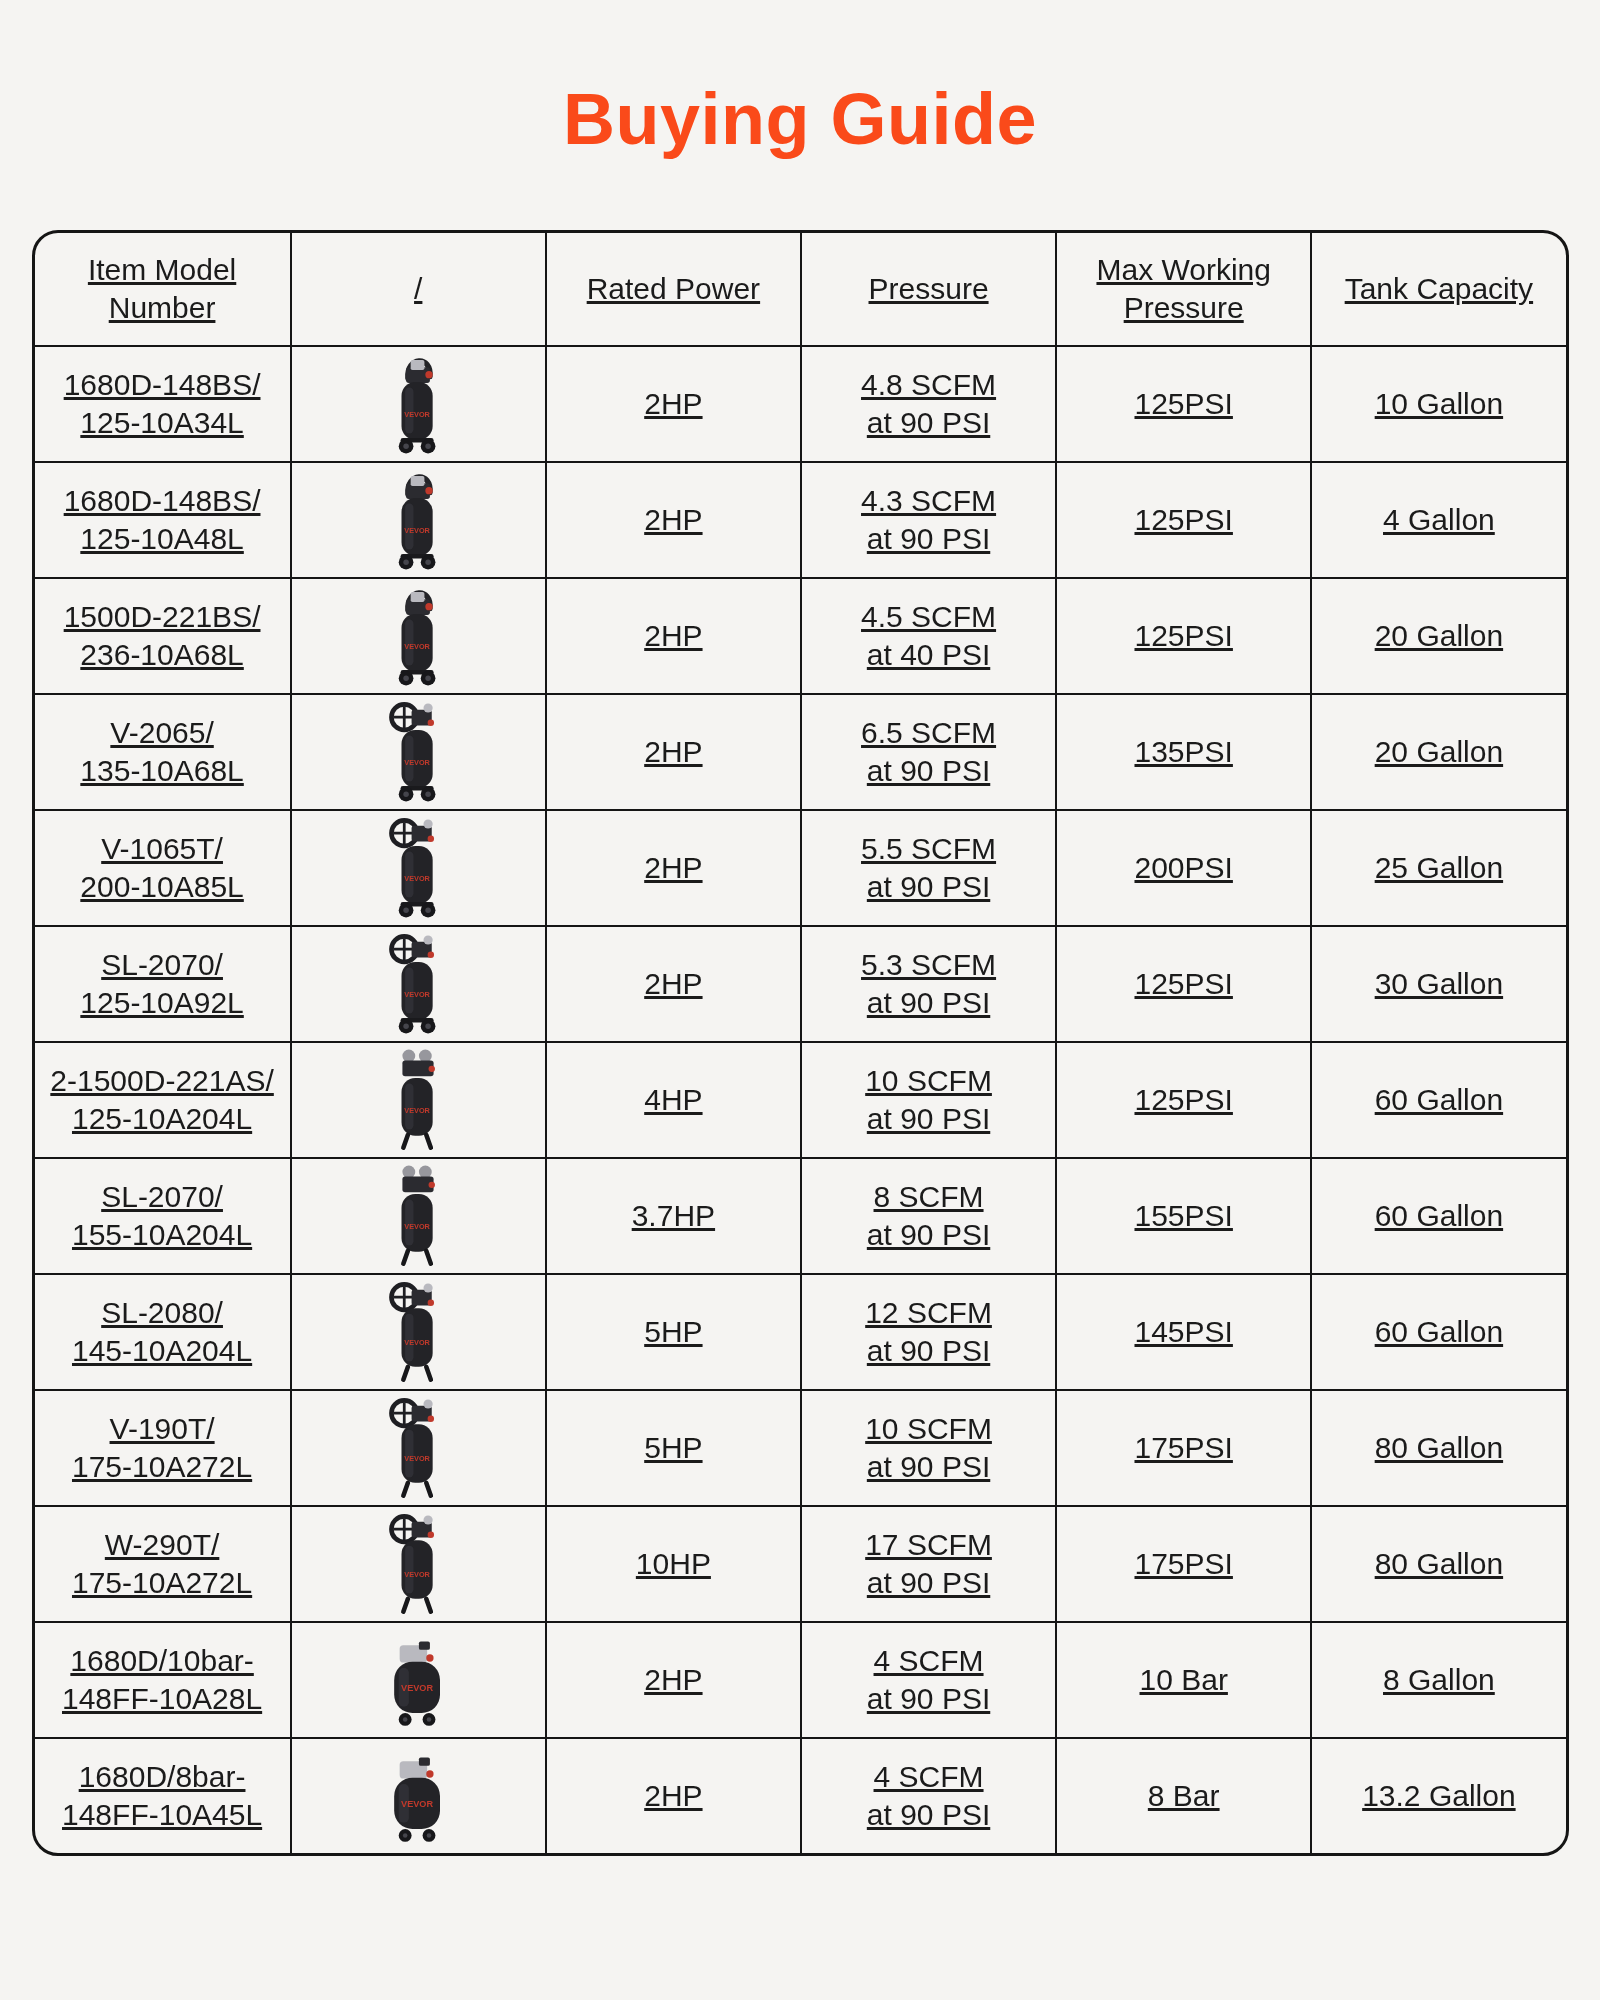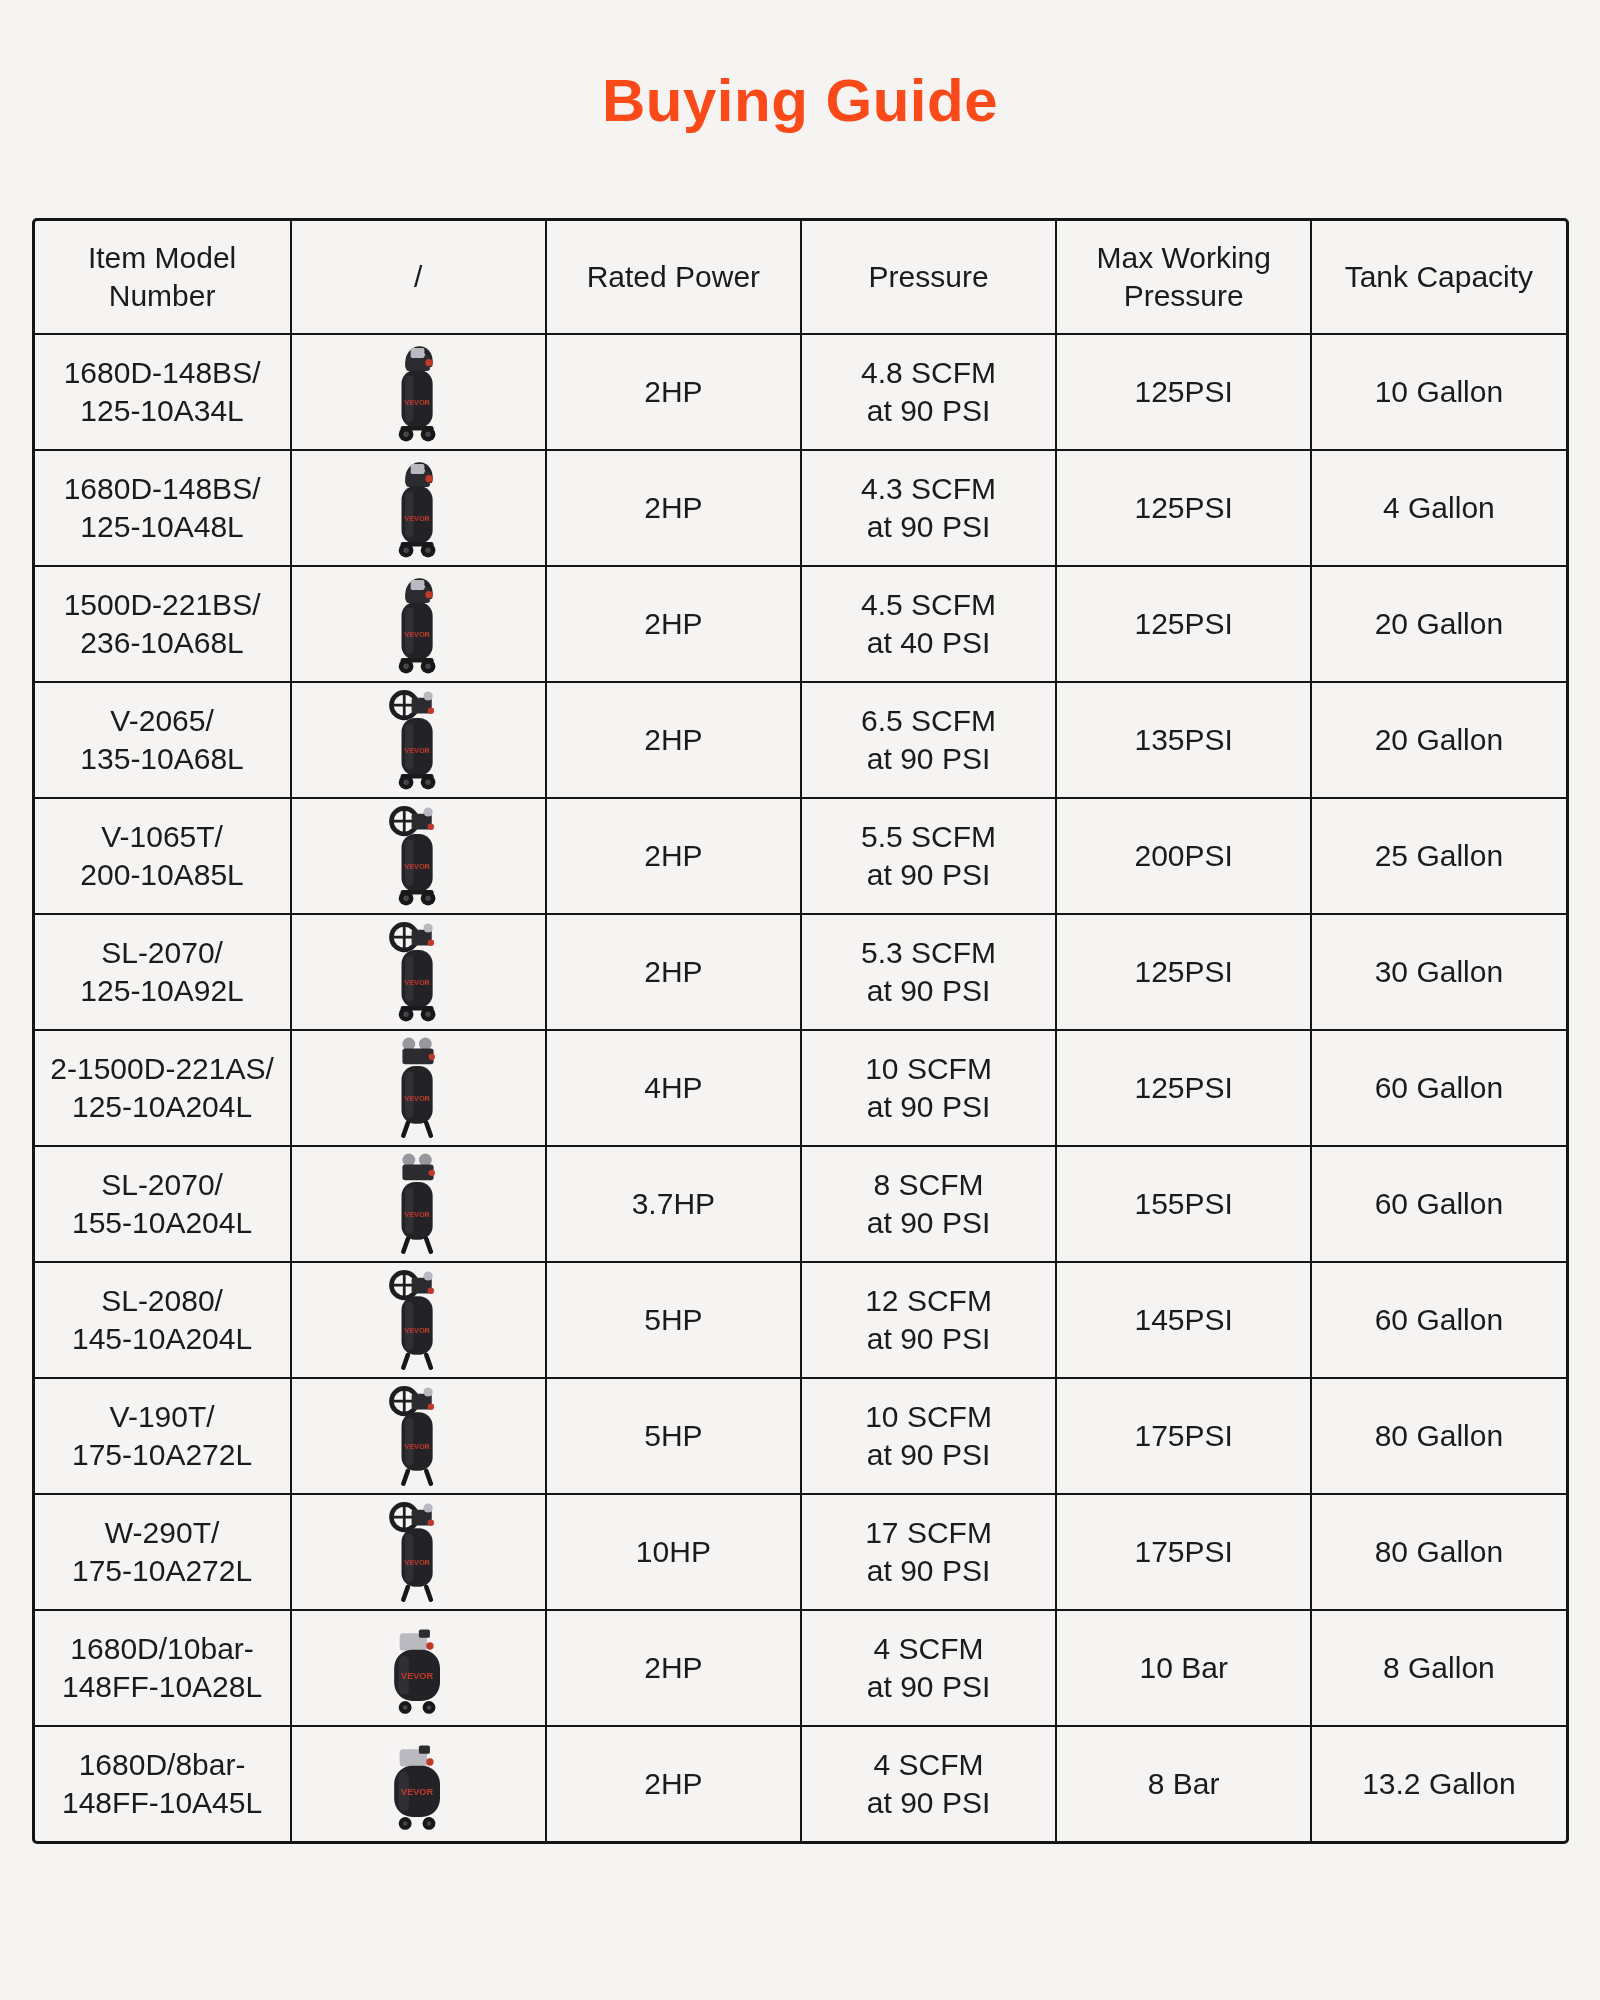--- a/index.html
+++ b/index.html
@@ -12,11 +12,11 @@
     overflow: hidden;
   }
   .page-title {
-    margin: 4px;
+    margin: 16px;
     padding-top: 62px;
     height: 120px;
     text-align: center;
-    font-size: 60px;
+    font-size: 72px;
     line-height: 1.15;
     font-weight: 800;
     letter-spacing: 0.5px;

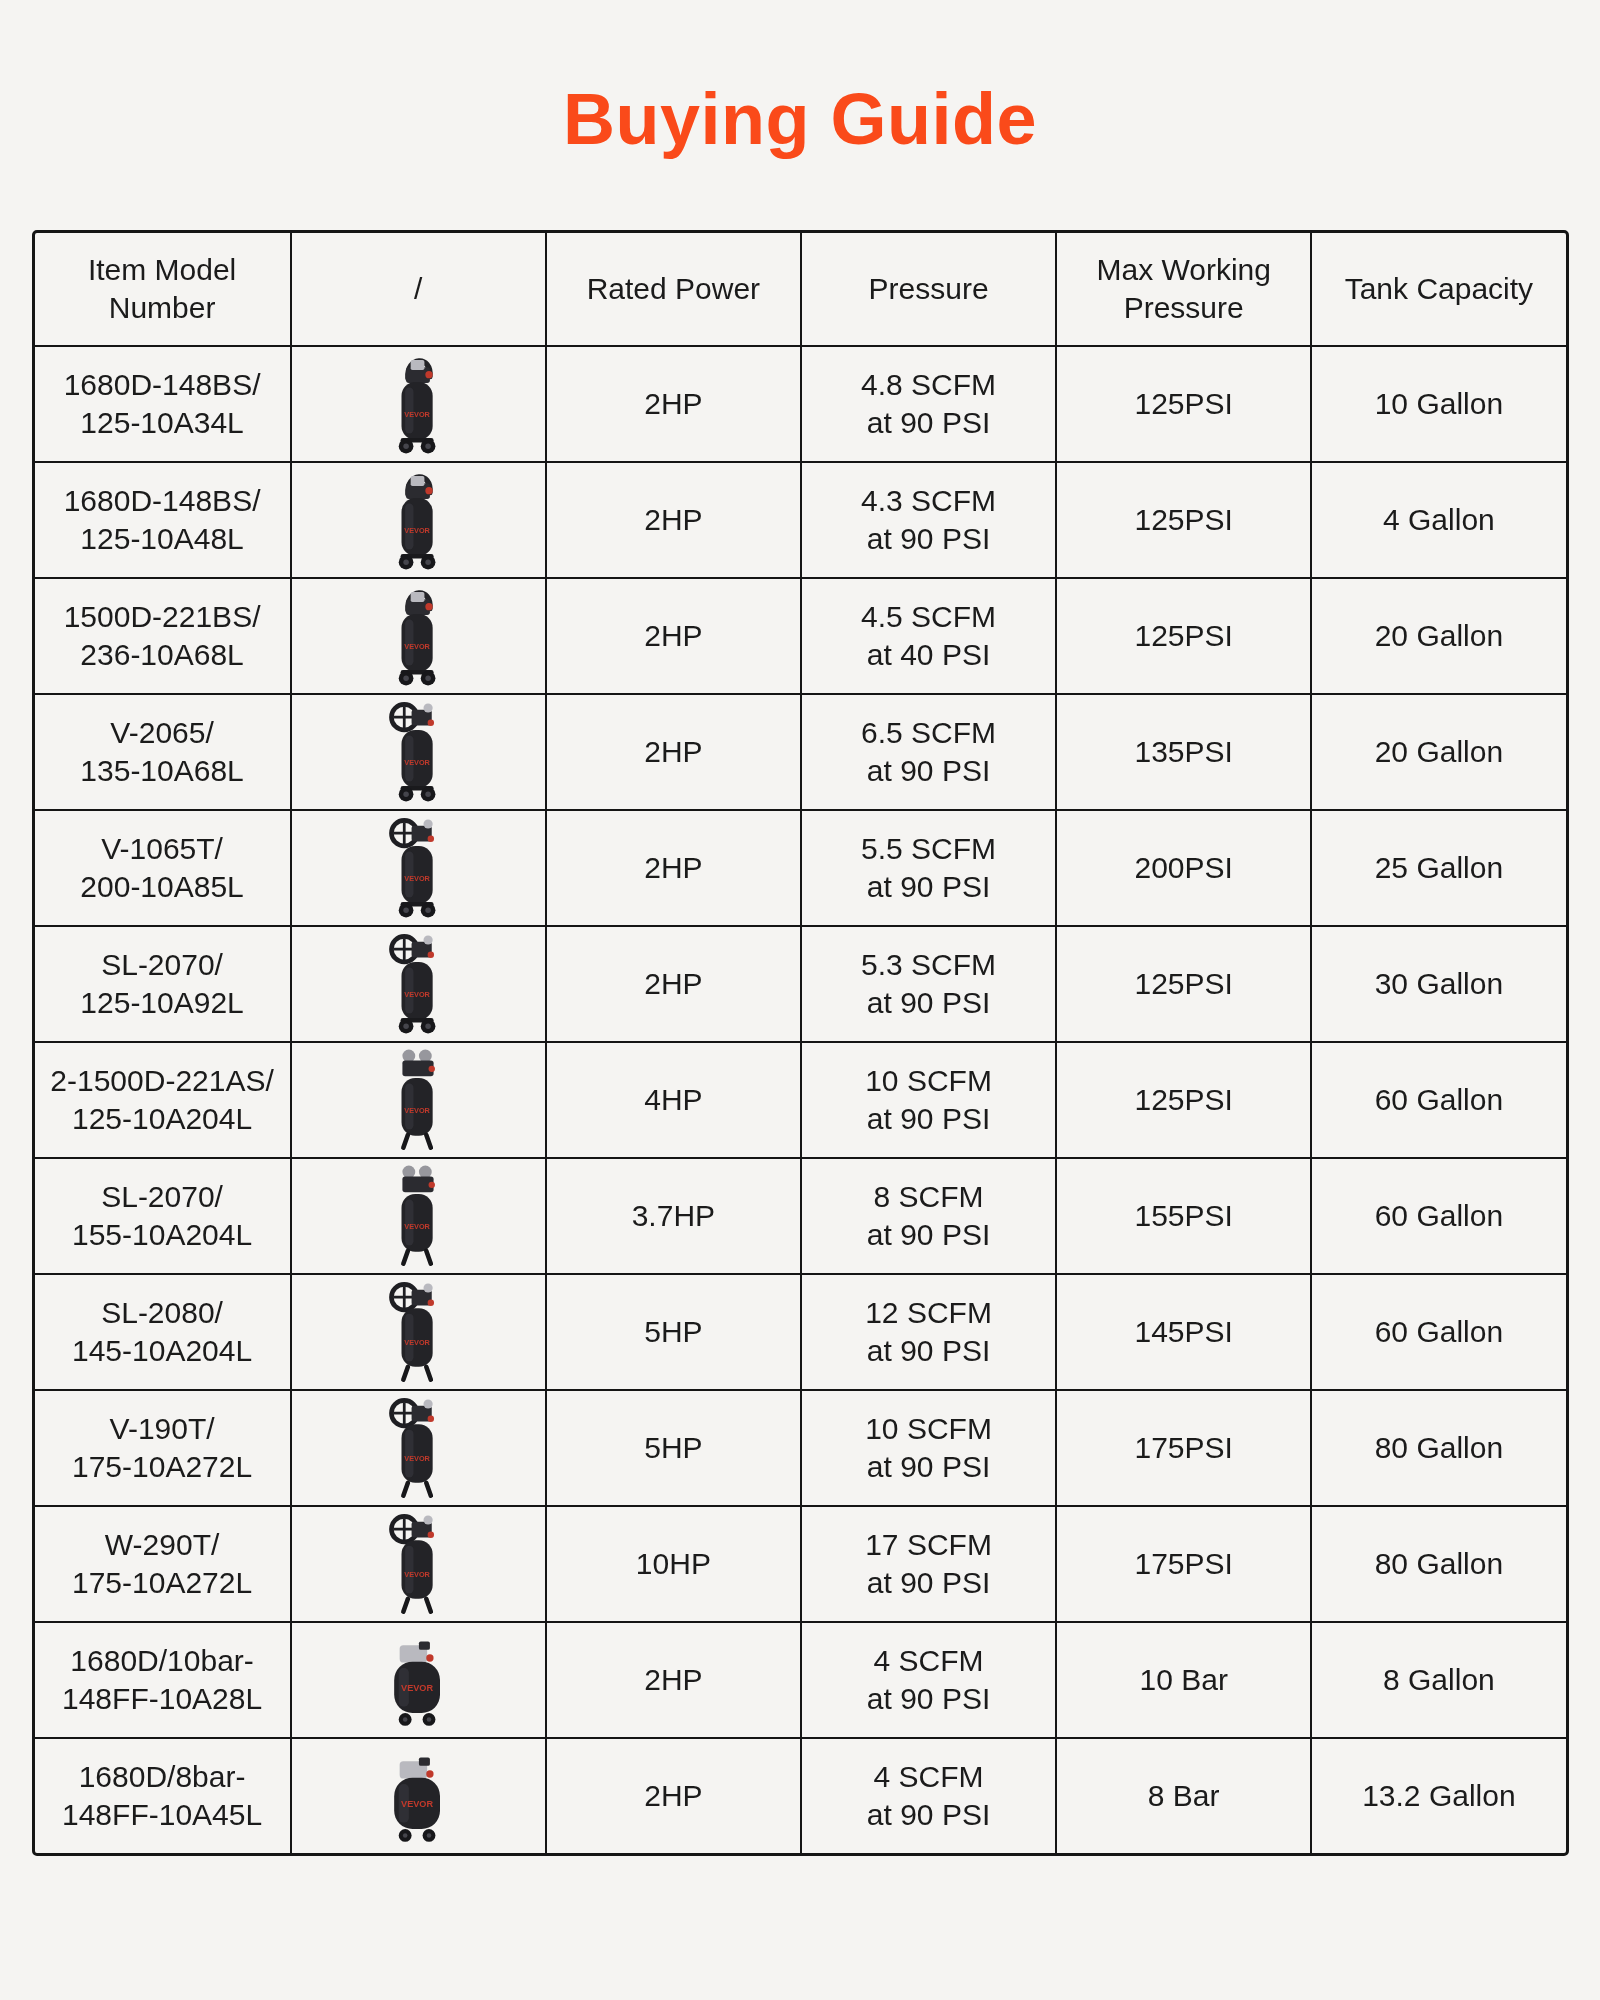--- a/index.html
+++ b/index.html
@@ -27,9 +27,10 @@
     border-collapse: separate;
     border-spacing: 0;
     border: 3px solid #151515;
-    border-radius: 5px;
+    border-radius: 26px;
     table-layout: fixed;
     background: #f5f4f2;
+    text-decoration: underline;
   }
   th, td {
     border-left: 2px solid #151515;

